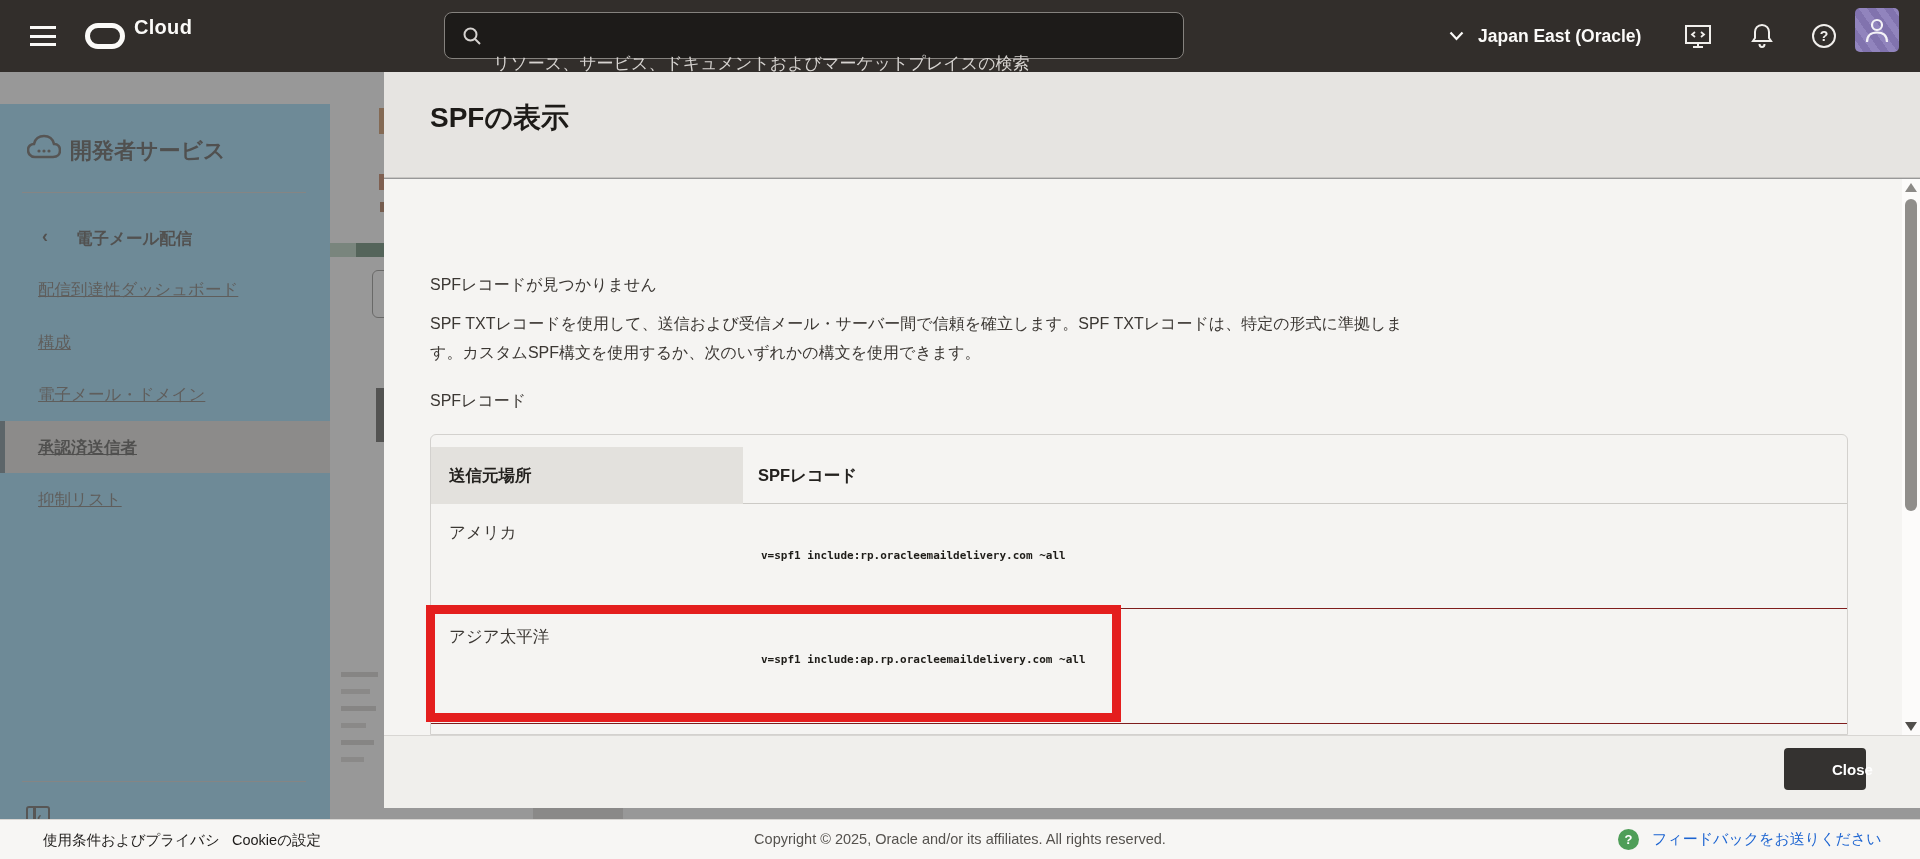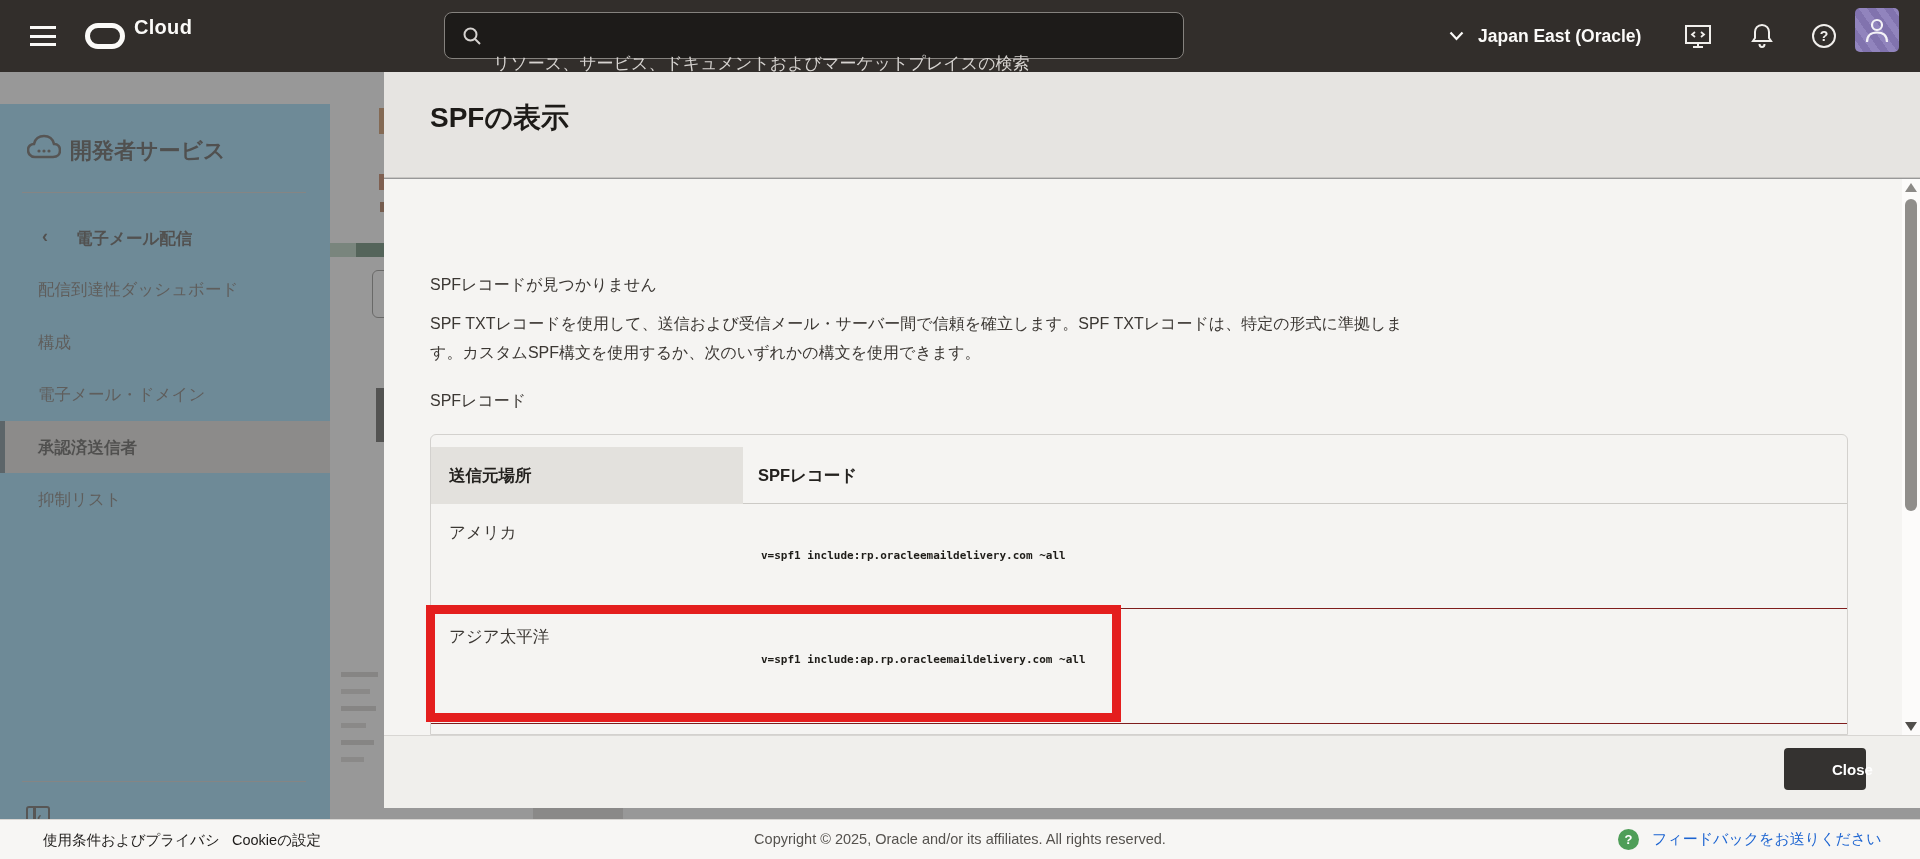--- a/index.html
+++ b/index.html
@@ -39,7 +39,7 @@
   #sb-back { position:absolute; left:76px; top:124px; font-size:16.5px; font-weight:700; color:#26241f; }
   #sb-back-ch { position:absolute; left:42px; top:122px; font-size:18px; color:#26241f; font-weight:700; }
   .sb-item { position:absolute; left:0; width:330px; height:52px; line-height:52px; padding-left:38px;
-    font-size:16.5px; color:#4f4b46; cursor:pointer; }
+    font-size:16.5px; color:#4f4b46; cursor:pointer;text-decoration:underline; }
   .sb-item.selected { background:#d9d7d3; border-left:5px solid #44616c; padding-left:33px;
     color:#211f1c; font-weight:600; }
   #collapse-icon { position:absolute; left:26px; top:702px; width:24px; height:24px;

